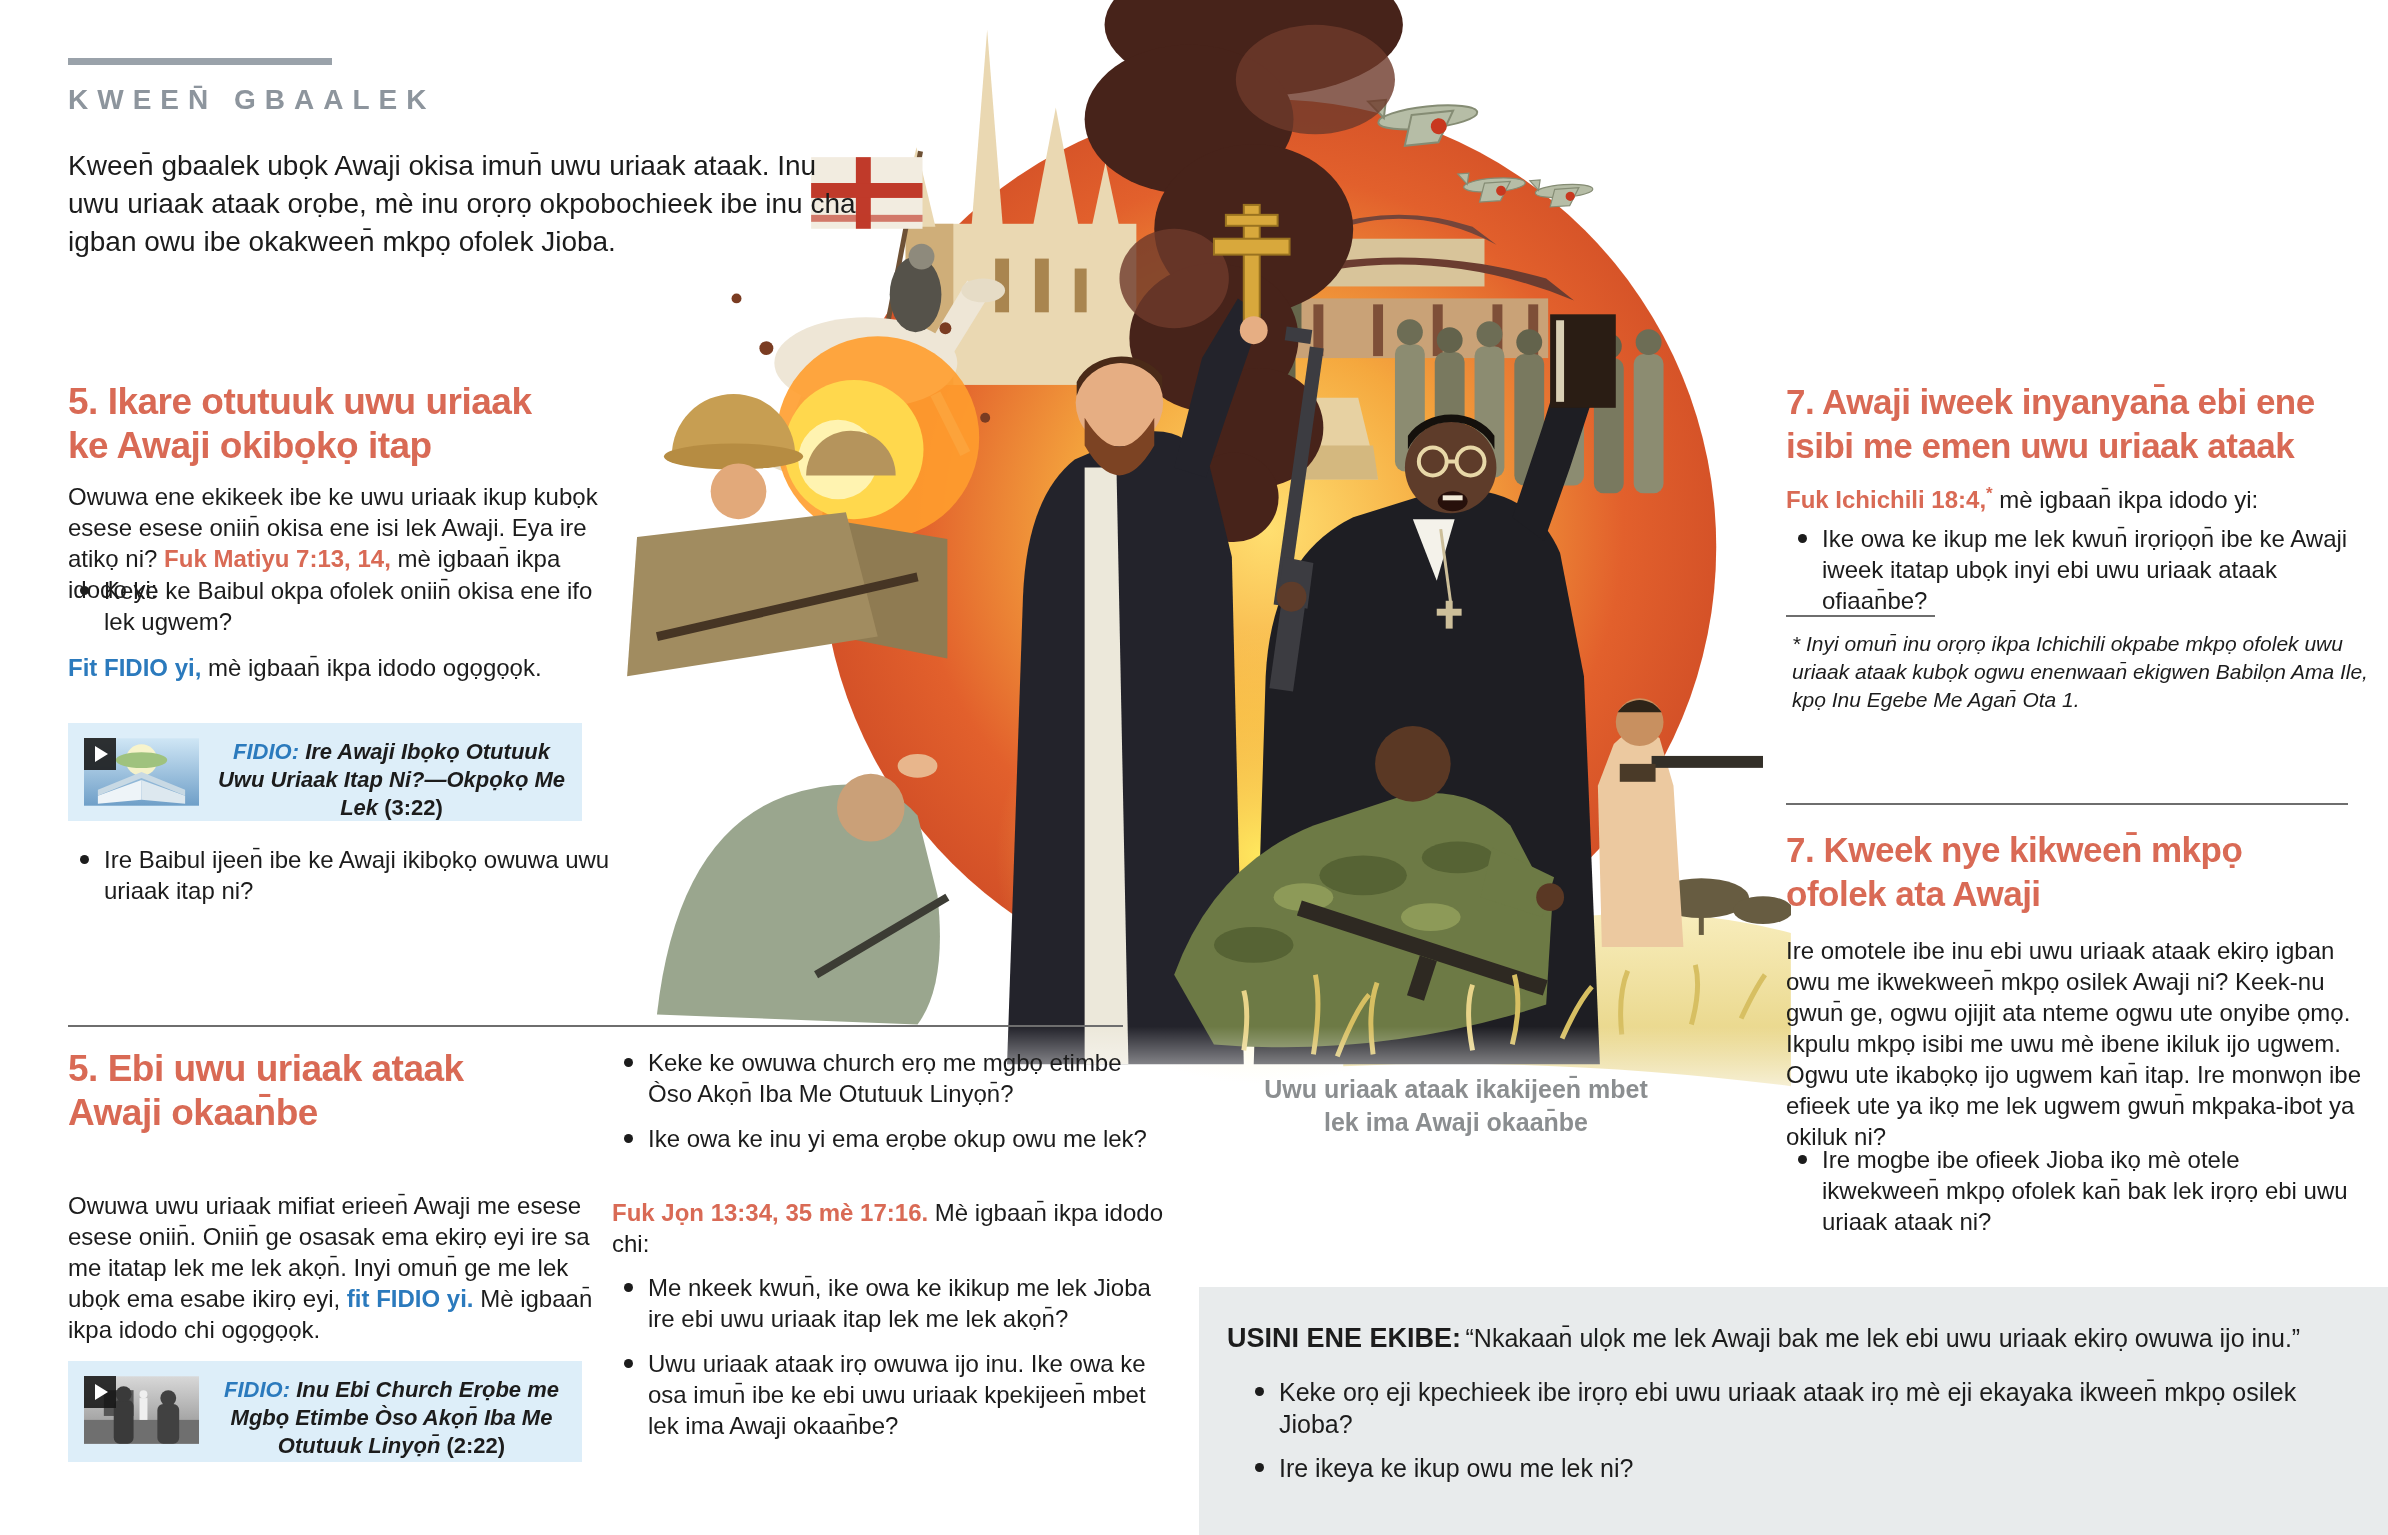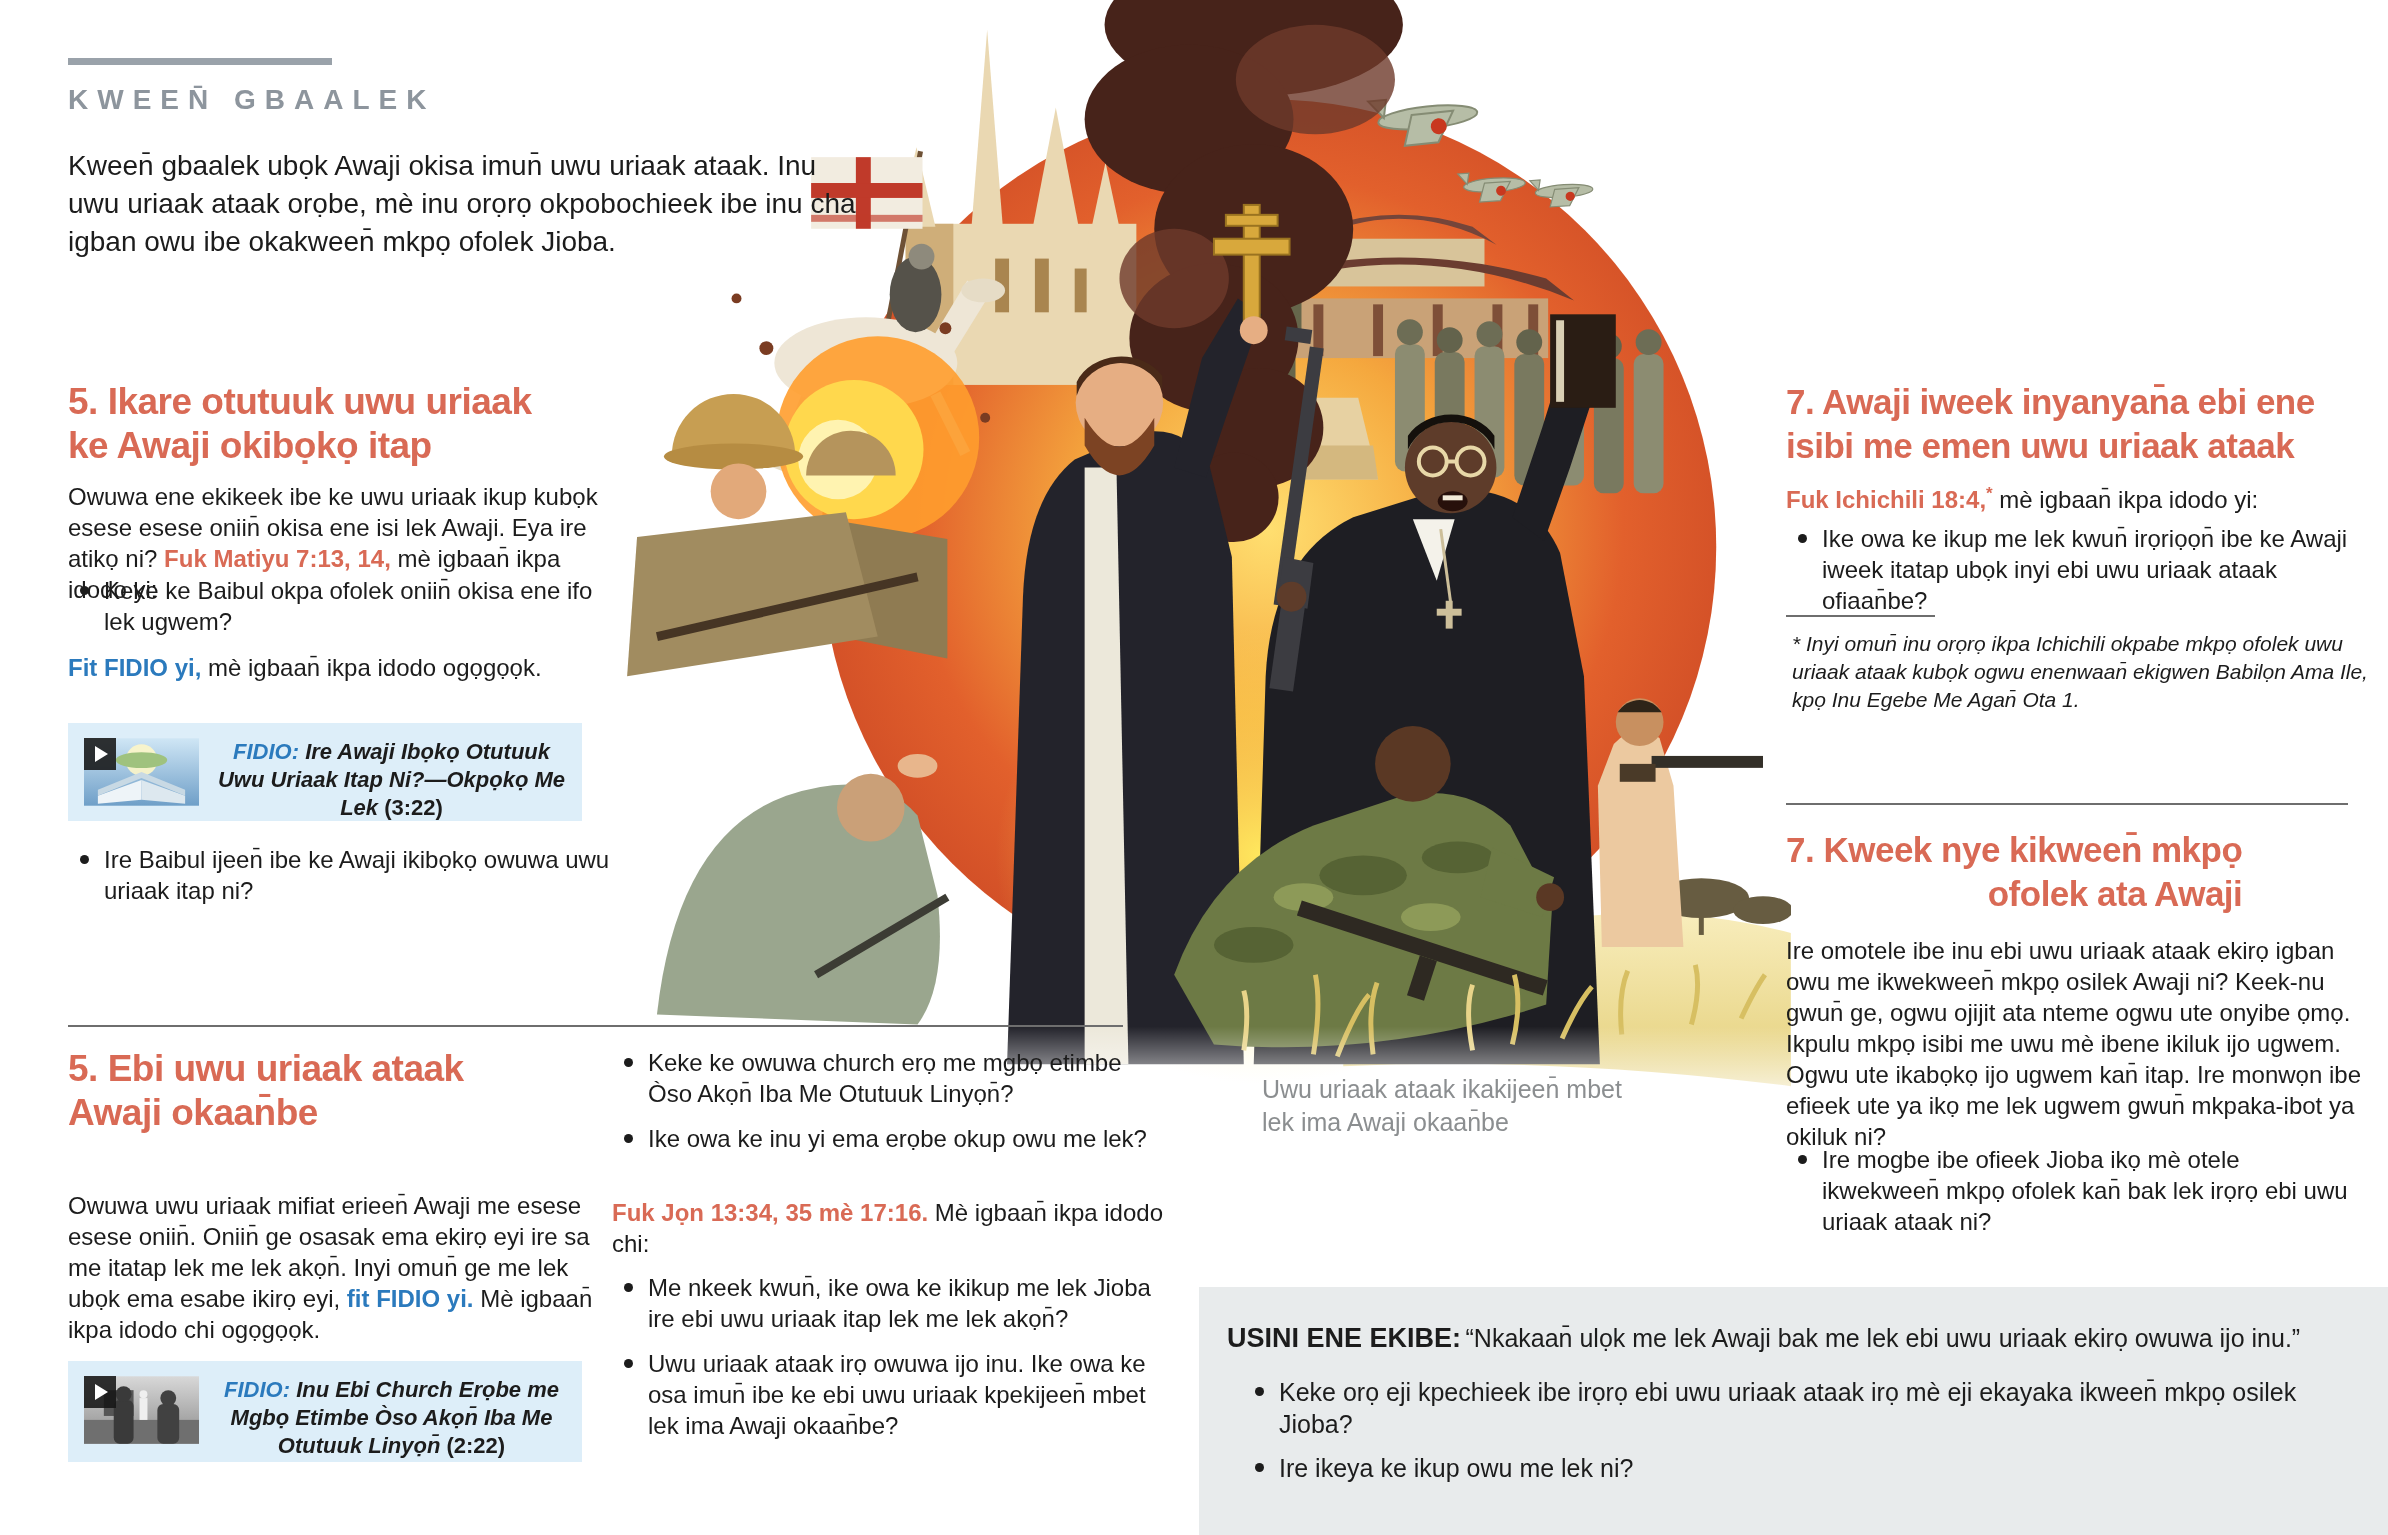--- a/index.html
+++ b/index.html
@@ -405,7 +405,7 @@
 
   <div class="abs rule" style="left:1786px;top:803px;width:562px;"></div>
 
-  <div class="abs sec-h" style="left:1786px;top:828px;font-size:35px;text-align:right;">
+  <div class="abs sec-h" style="left:1786px;top:828px;font-size:35px;">
     <div>7. Kweek nye kikween̄ mkpọ</div>
     <div>ofolek ata Awaji</div>
   </div>

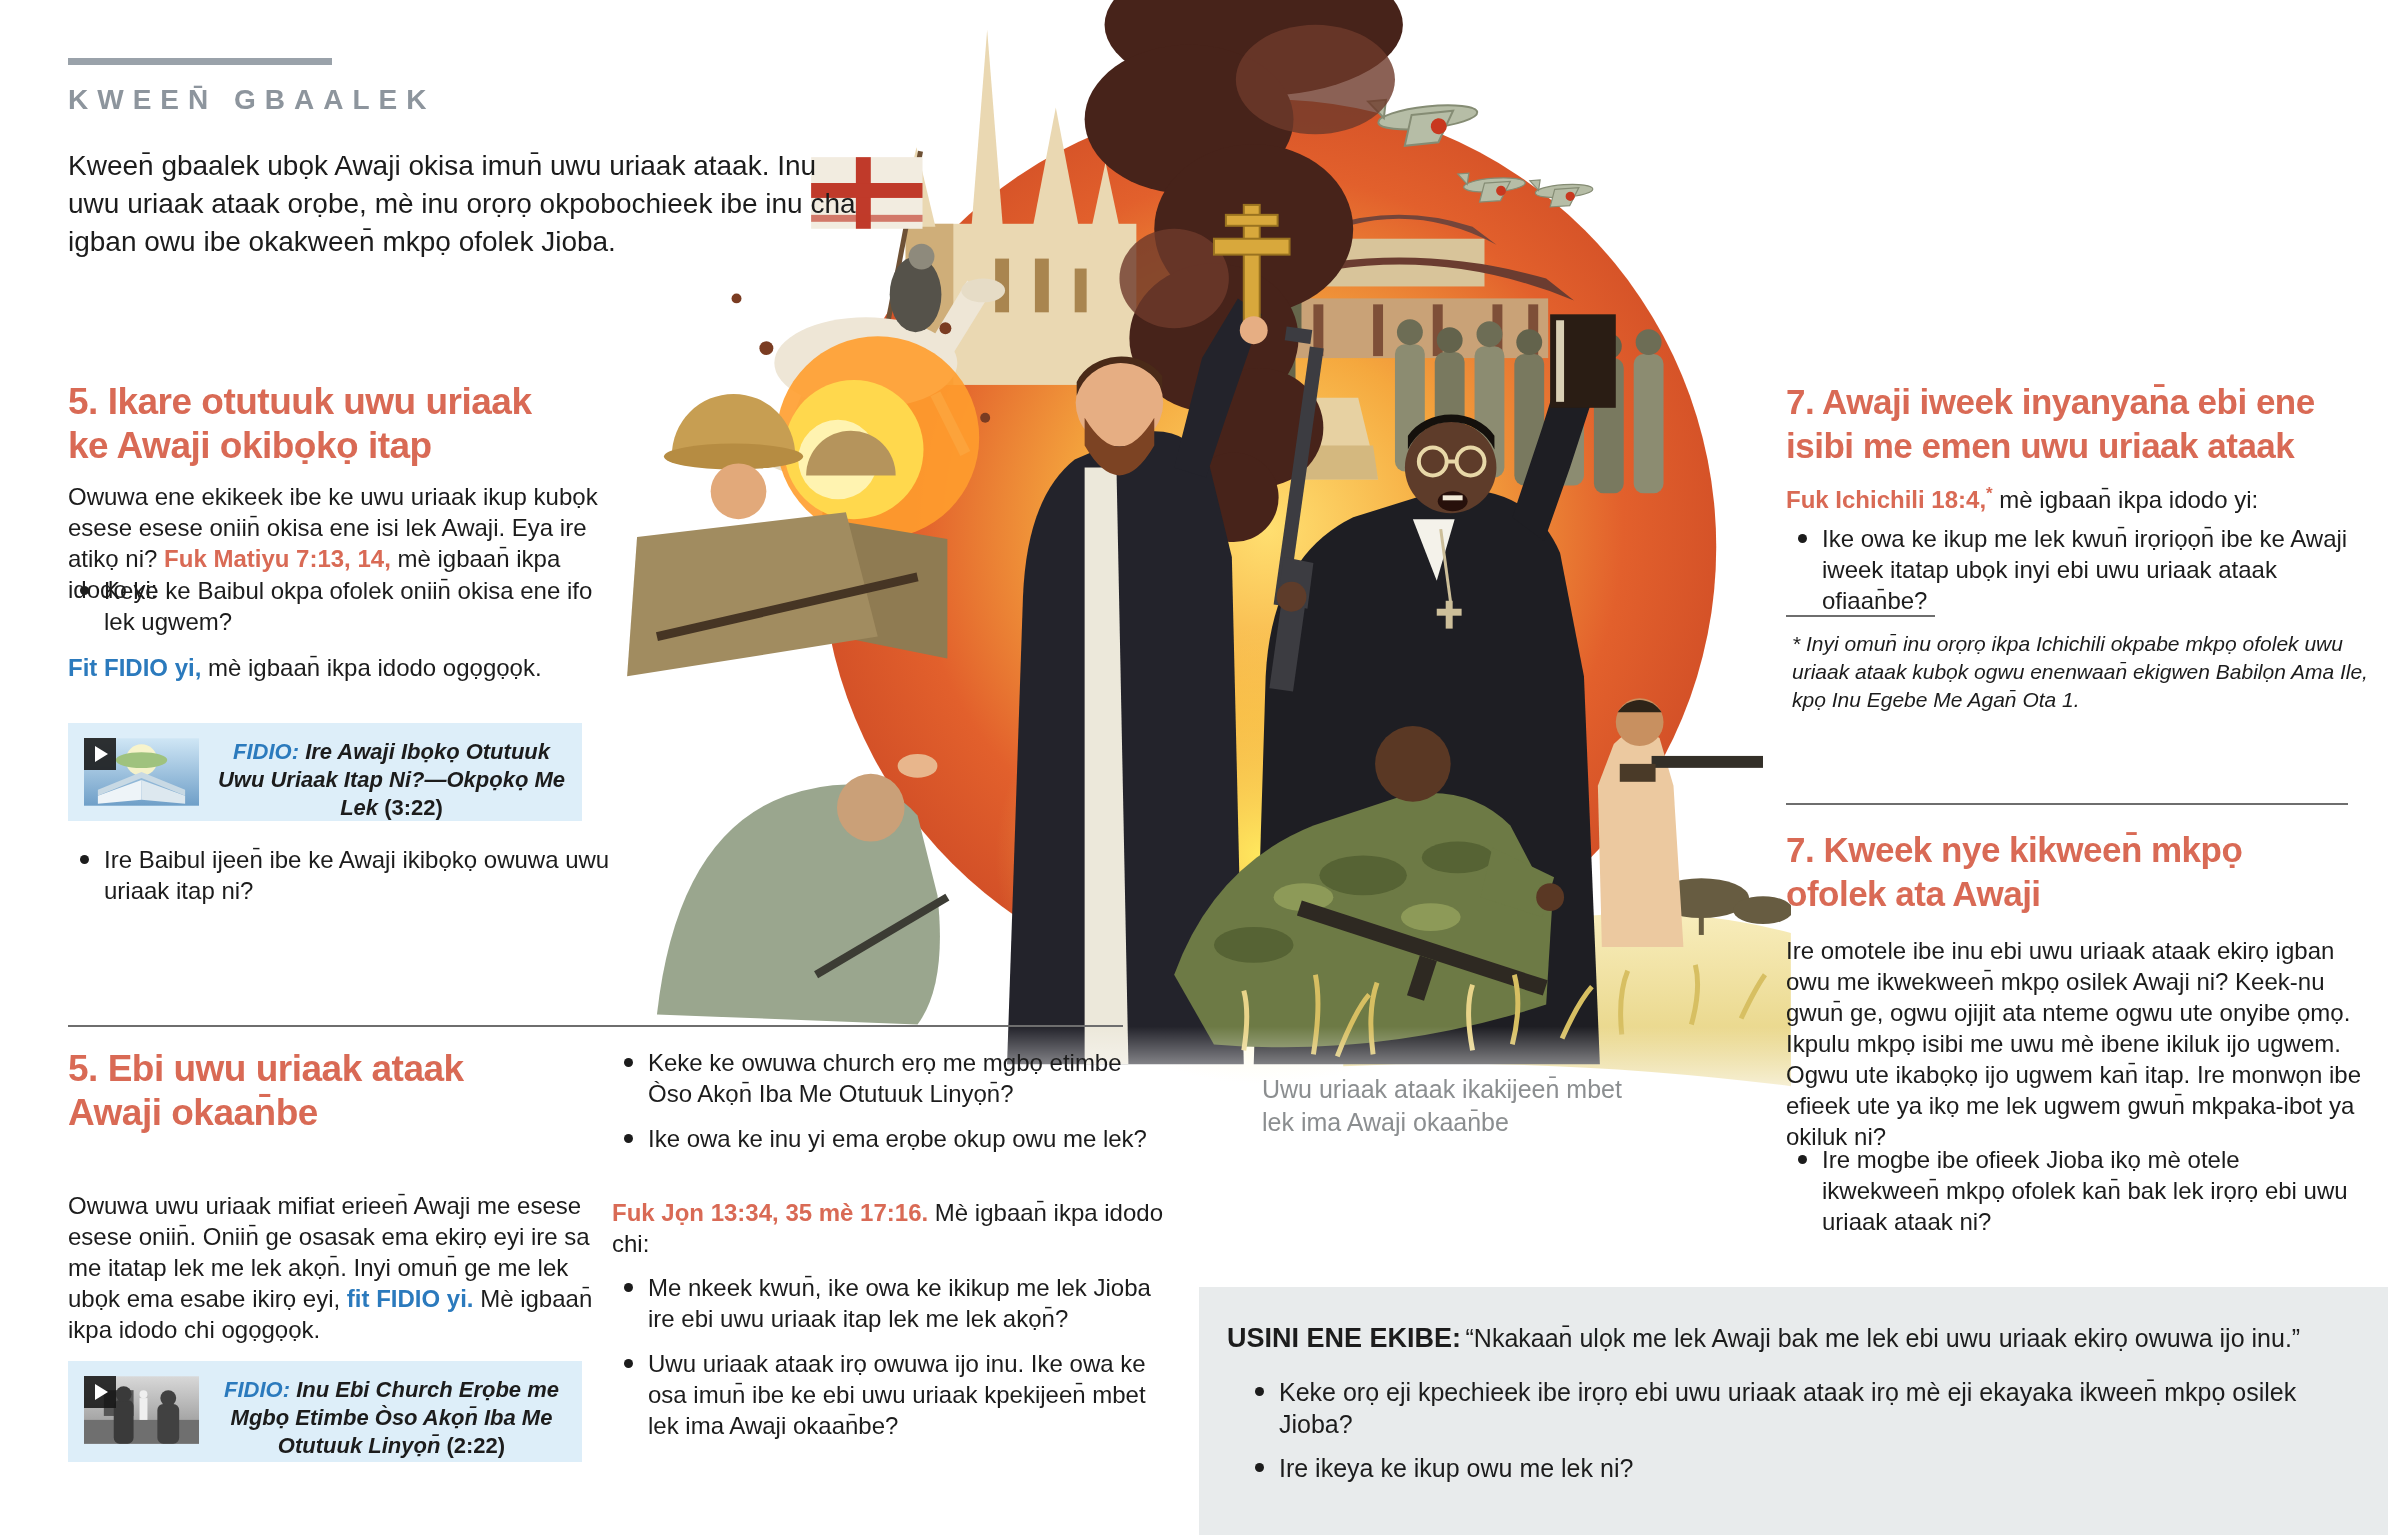--- a/index.html
+++ b/index.html
@@ -30,7 +30,7 @@
   
   .rule{background:#6e6e6e;height:2px;}
   .footnote{font-size:21px;line-height:28px;}
-  .caption{color:#8b8e90;font-size:25px;line-height:33px;font-weight:normal;}
+  .caption{color:#8b8e90;font-size:25px;line-height:33px;font-weight:bold;text-align:center;}
   
   .review{background:#e8ebec;box-sizing:border-box;padding:36px 40px 0 28px;}
   .rtitle{font-weight:bold;font-size:27px;}

